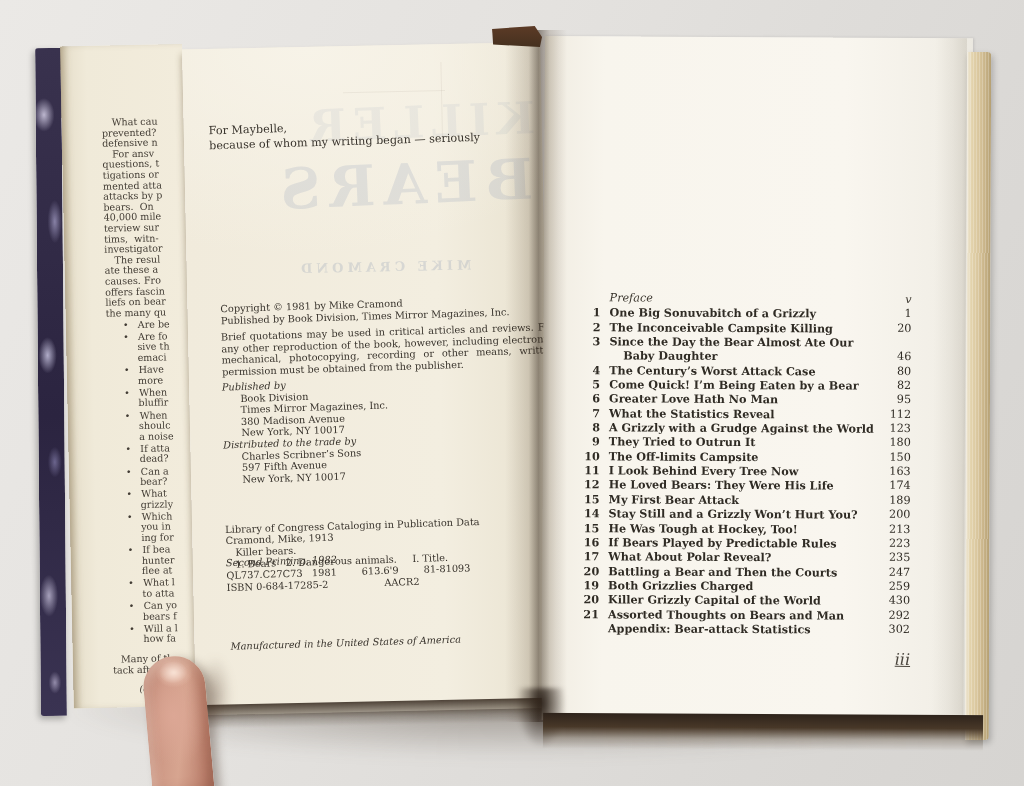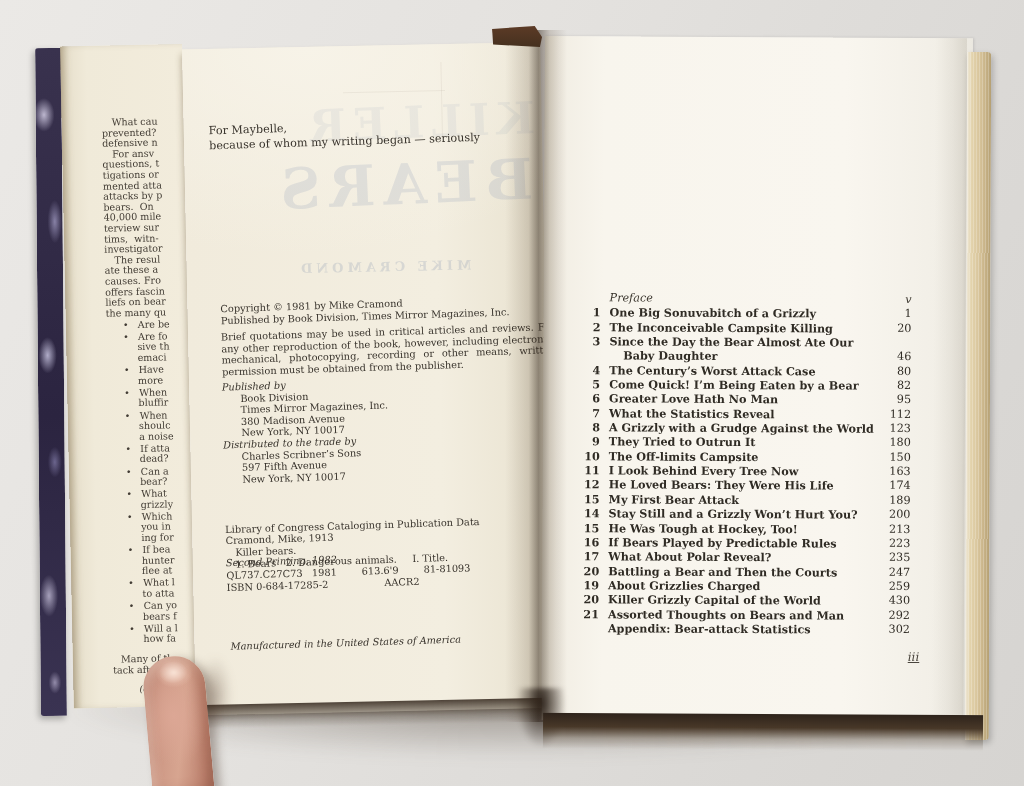--- a/index.html
+++ b/index.html
@@ -395,7 +395,7 @@
           <div class="toc-row">
           <span class="toc-num">19</span>
           <span class="toc-titles">
-            <span class="toc-t1">About Grizzlies Charged</span>
+            <span class="toc-t1">Both Grizzlies Charged</span>
             
           </span>
           <span class="toc-page">259</span>

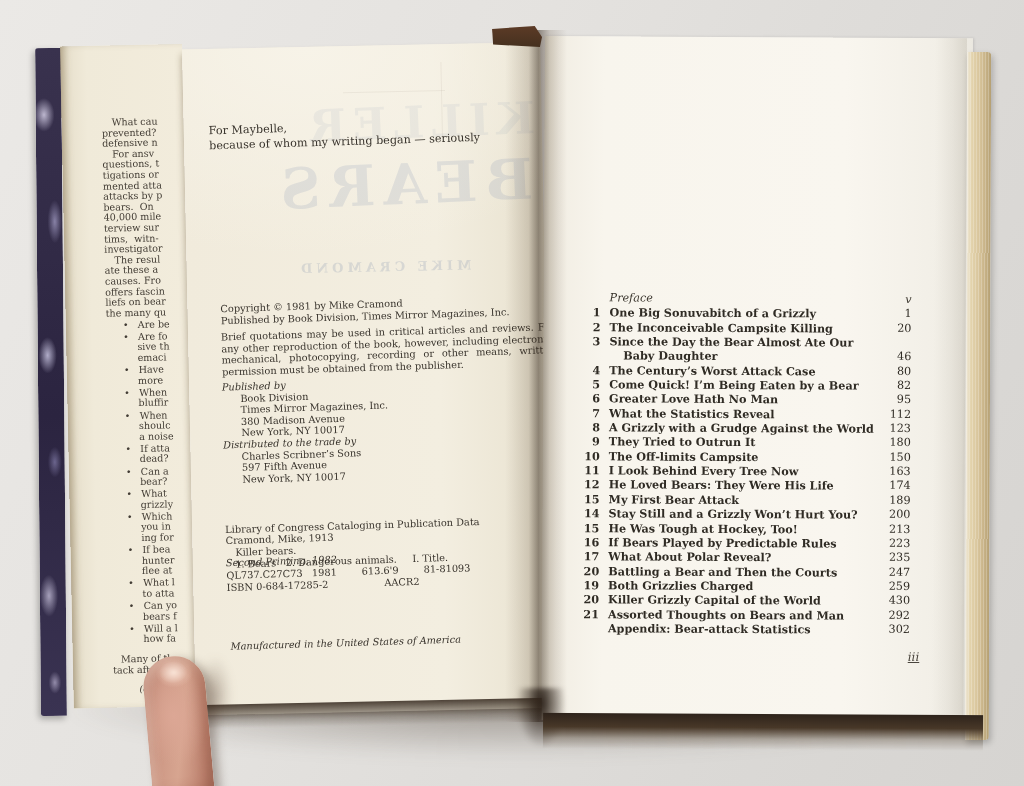--- a/index.html
+++ b/index.html
@@ -81,7 +81,7 @@
   .toc-page{flex:none;width:30px;text-align:right;align-self:flex-end;}
   .toc-preface{display:flex;font-style:italic;color:#3a352d;}
   .toc-preface .pre-label{flex:1;margin-left:29px;}
-  .folio{position:absolute;left:366px;top:612px;font-style:italic;font-size:12px;color:#4a453d;text-decoration:underline;}
+  .folio{position:absolute;left:353px;top:612px;font-style:italic;font-size:16px;color:#4a453d;text-decoration:underline;}
   
   .gutter{position:absolute;left:505px;top:30px;width:62px;height:692px;
     background:linear-gradient(to right,rgba(70,50,30,0) 0,rgba(70,50,30,.16) 38%,rgba(45,32,20,.48) 54%,rgba(70,50,30,.18) 72%,rgba(70,50,30,0) 100%);}

